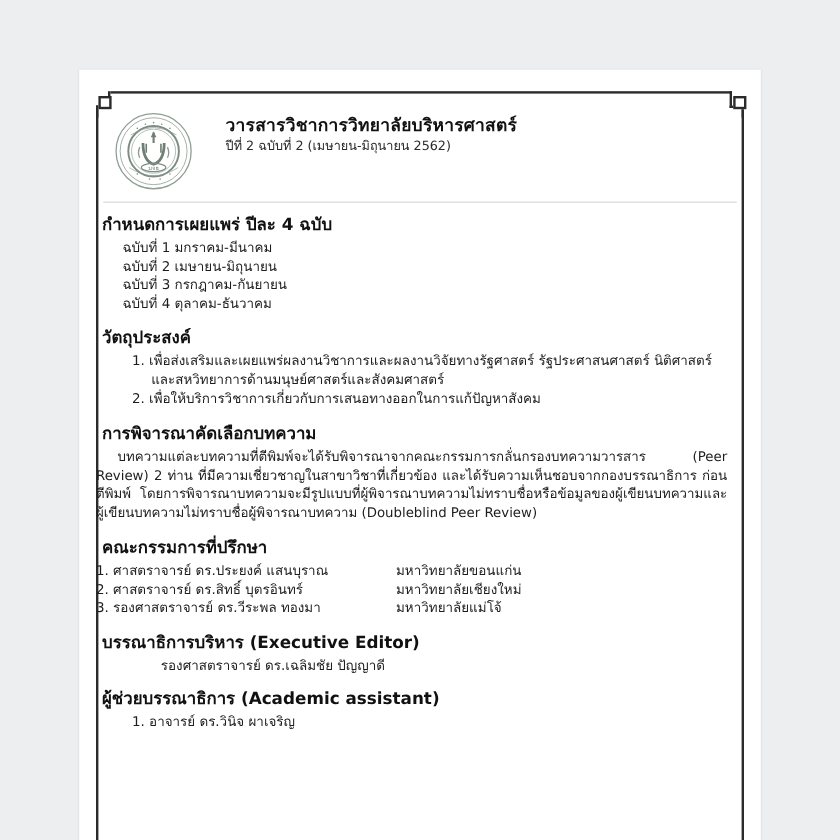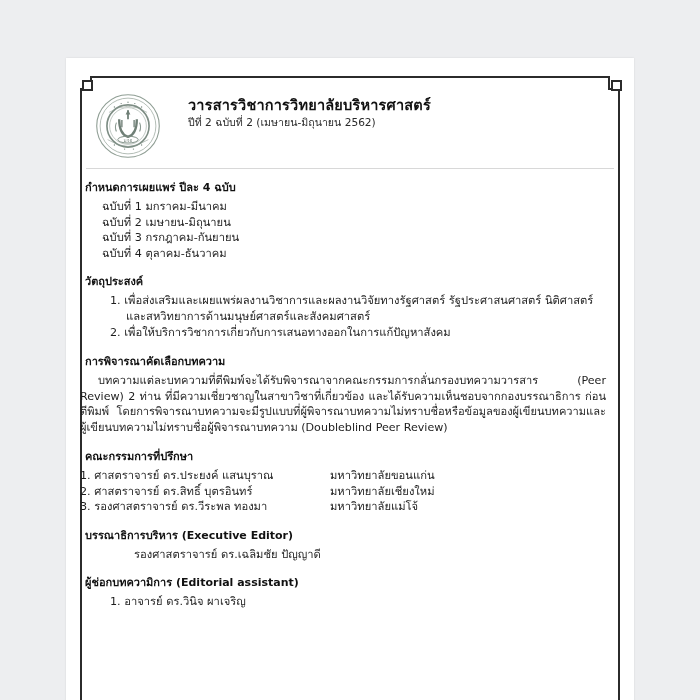--- a/index.html
+++ b/index.html
@@ -107,7 +107,7 @@
     width: 530px;
   }
   .sec-head {
-    font-size: 11px;
+    font-size: 14px;
     font-weight: bold;
     color: #111;
     margin: 0 0 3px 5px;

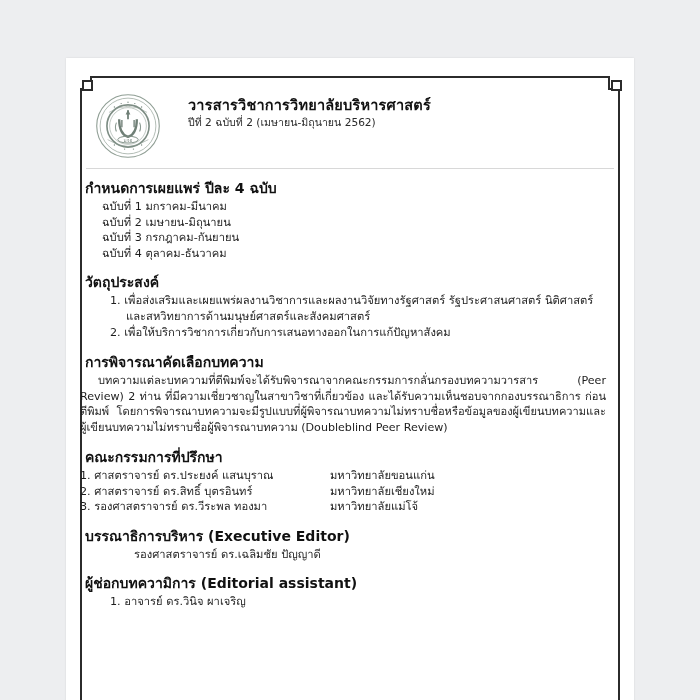--- a/index.html
+++ b/index.html
@@ -280,7 +280,7 @@
     </div>
 
     <div class="sec">
-      <div class="sec-head">ผู้ช่อกบทความิการ (Editorial assistant)</div>
+      <div class="sec-head">ผู้ช่วยบรรณาธิการ (Academic assistant)</div>
       <ul class="num-list">
         <li>1. อาจารย์ ดร.วินิจ ผาเจริญ</li>
       </ul>

